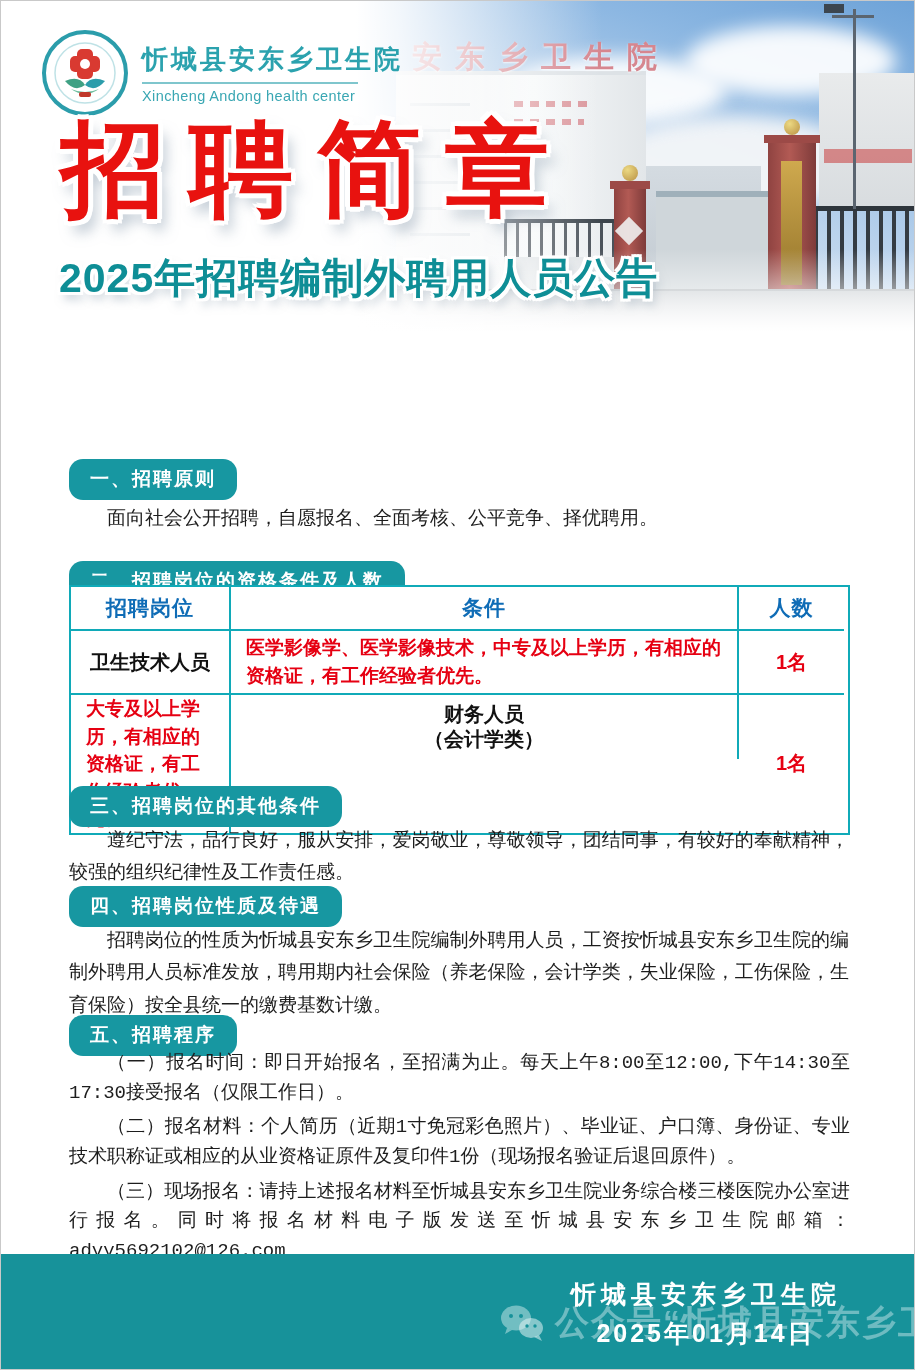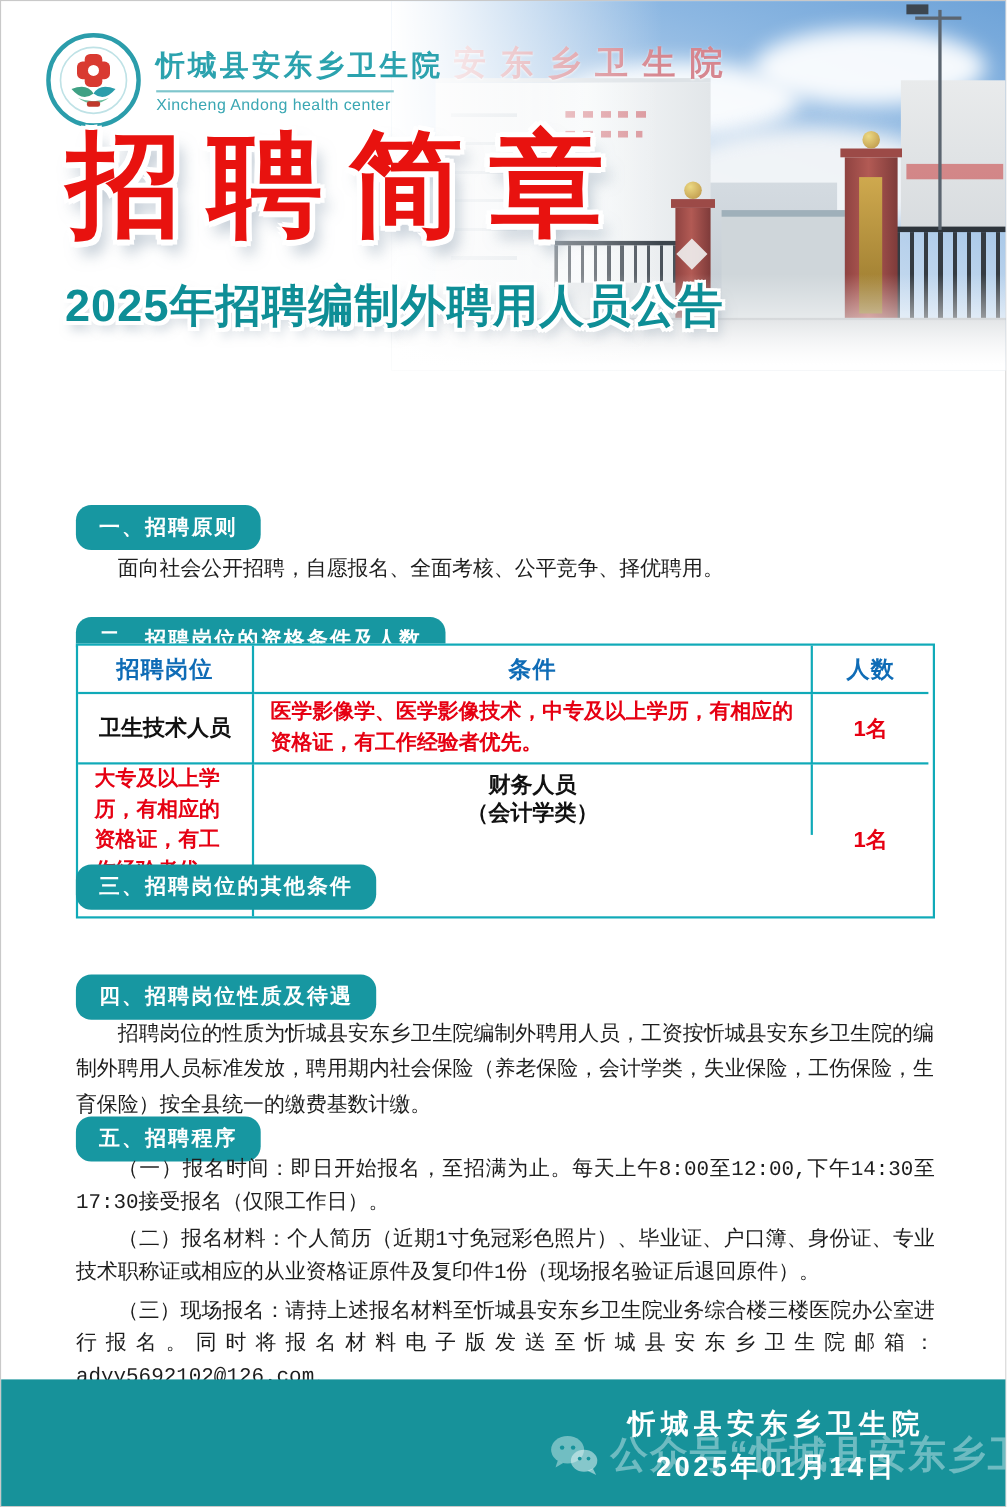--- a/index.html
+++ b/index.html
@@ -181,6 +181,7 @@
   </div>
 
   <div class="pill pill-3">三、招聘岗位的其他条件</div>
+  <div class="sec-body body-3">遵纪守法，品行良好，服从安排，爱岗敬业，尊敬领导，团结同事，有较好的奉献精神，较强的组织纪律性及工作责任感。</div>
 
   <div class="pill pill-4">四、招聘岗位性质及待遇</div>
   <div class="sec-body body-4">招聘岗位的性质为忻城县安东乡卫生院编制外聘用人员，工资按忻城县安东乡卫生院的编制外聘用人员标准发放，聘用期内社会保险（养老保险，会计学类，失业保险，工伤保险，生育保险）按全县统一的缴费基数计缴。</div>

